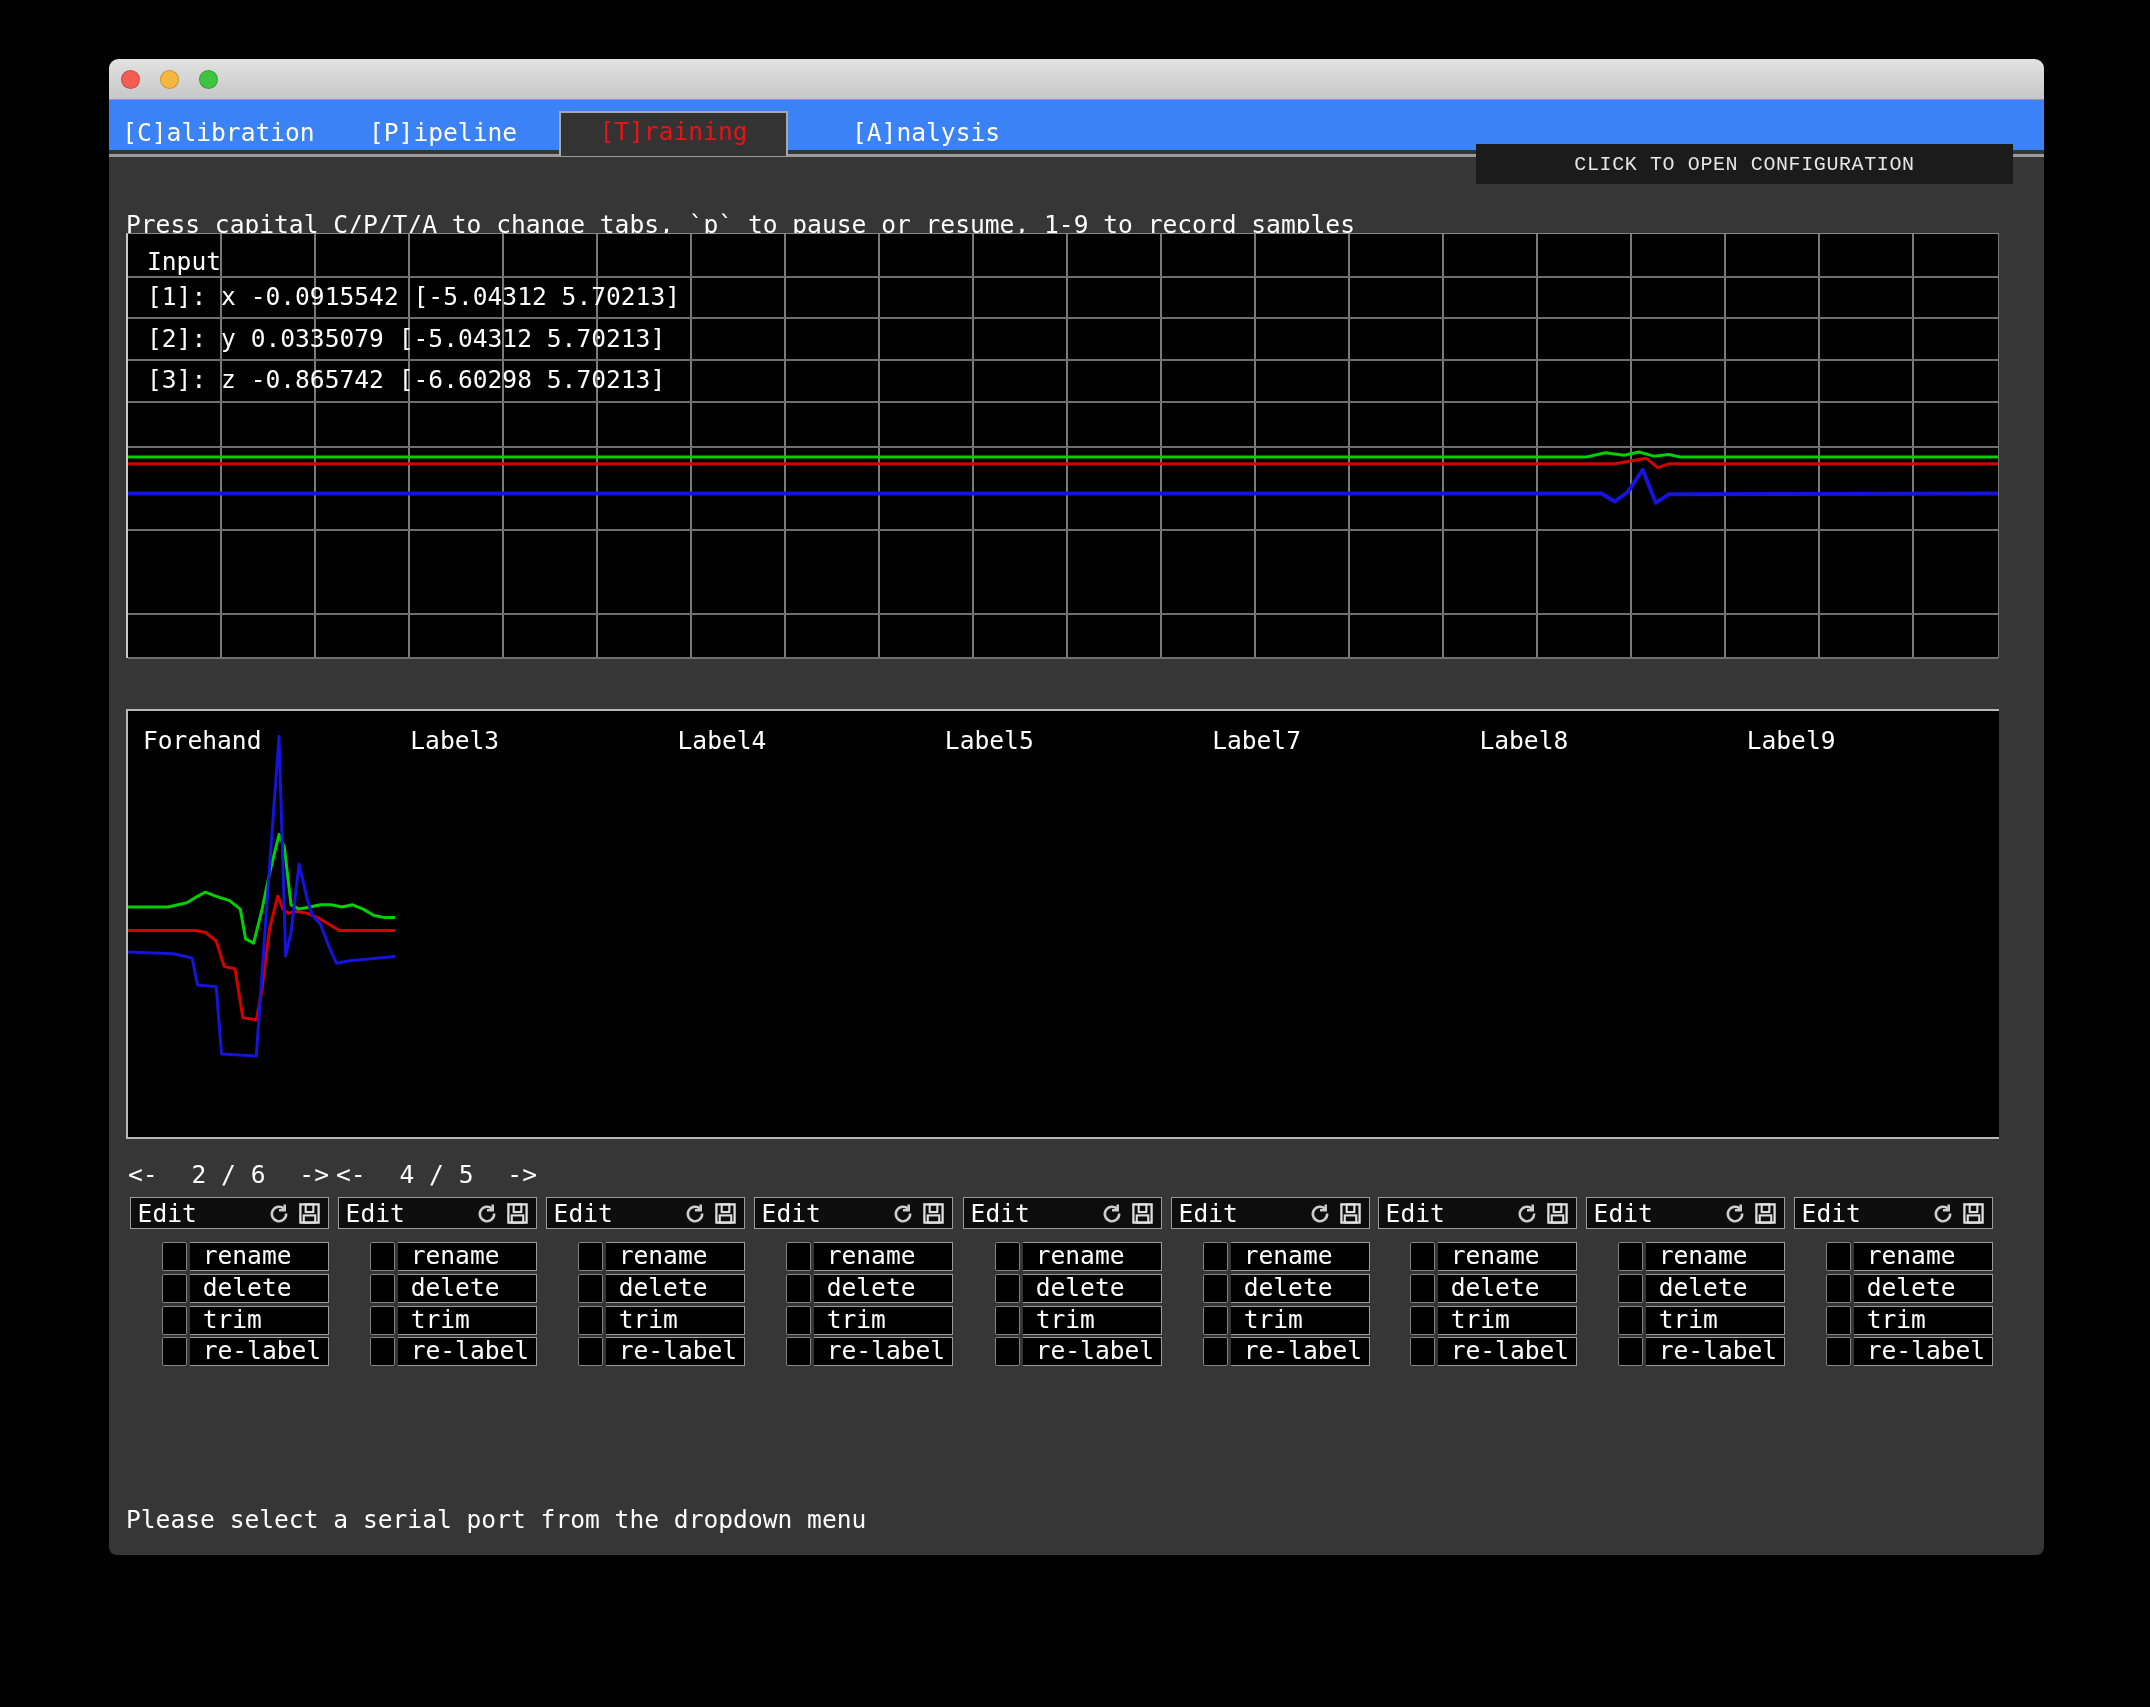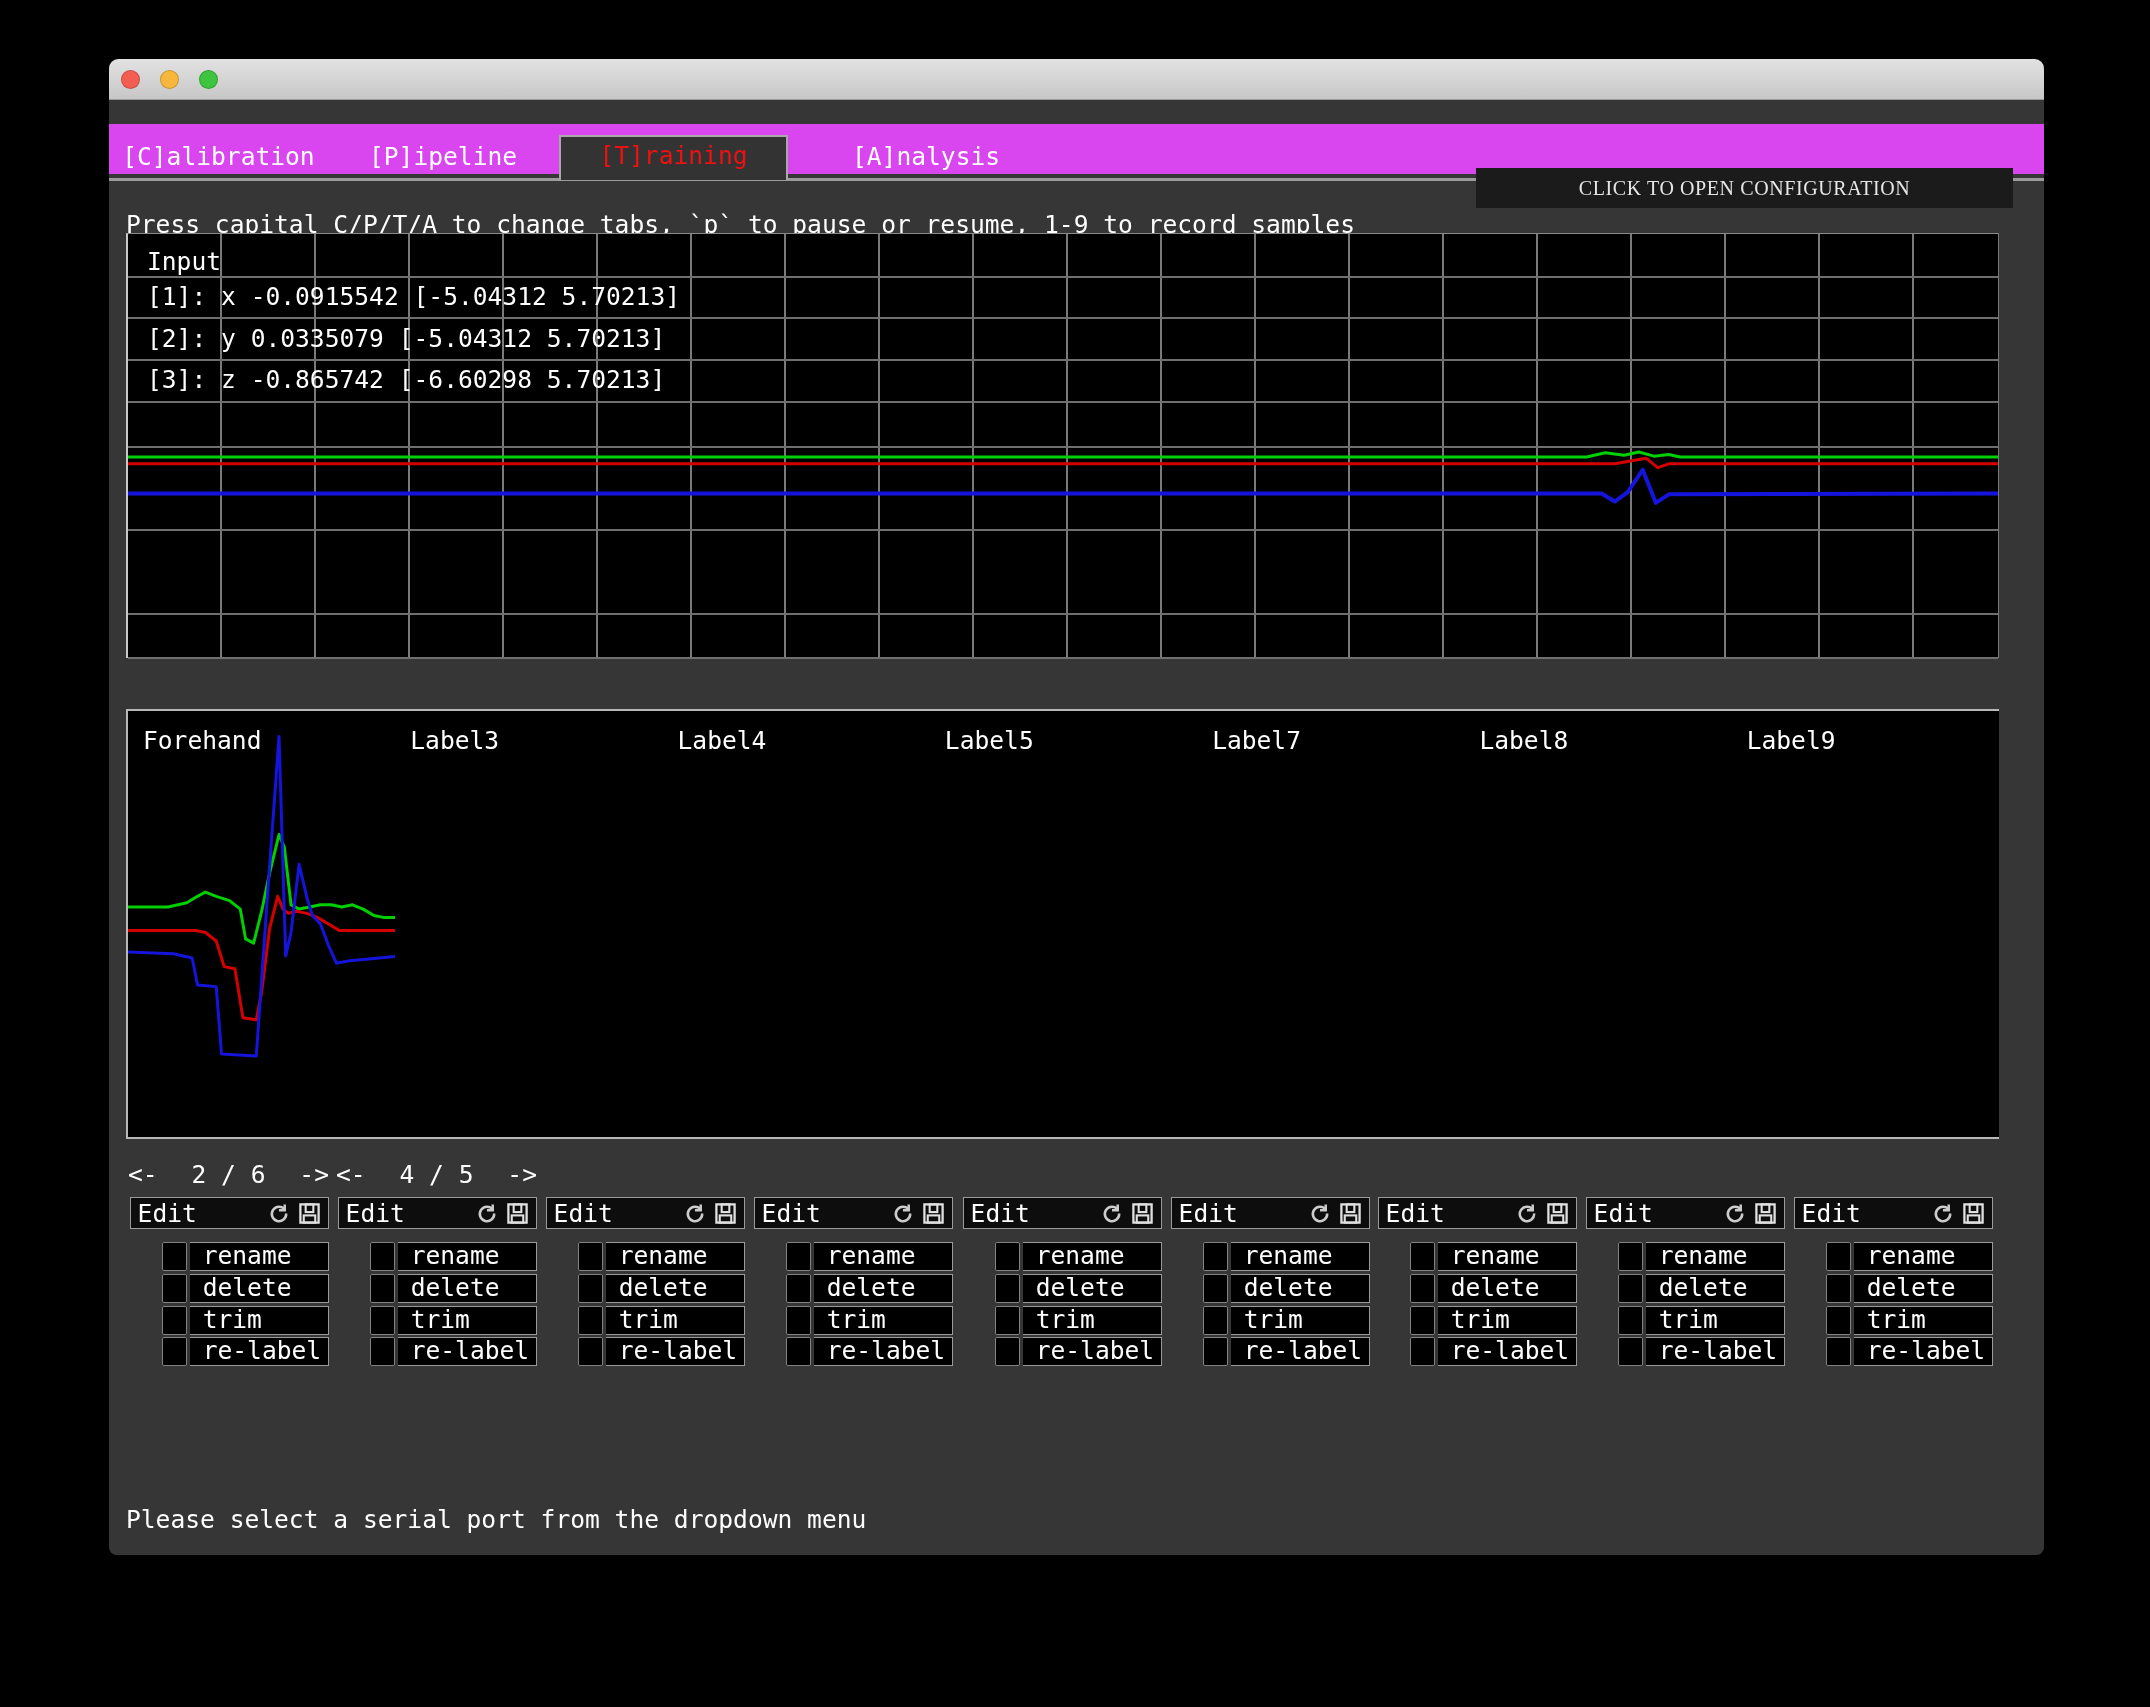--- a/index.html
+++ b/index.html
@@ -20,7 +20,7 @@
   .light.green{background:#3ec43e;}
 
   
-  .tabbar{position:absolute;left:0;top:41px;width:100%;height:50px;background:#d946ef;margin-top:24px;}
+  .tabbar{position:absolute;left:0;top:41px;width:100%;height:50px;background:#3b82f6;}
   .tabbar .baseline{position:absolute;left:0;top:54px;width:100%;height:2.8px;background:#9b9b9b;z-index:1;}
   .tab{position:absolute;top:18px;font-size:24.6px;color:#fff;white-space:pre;z-index:0;cursor:default;}
   .tab.sel-box{top:11.4px;height:45px;background:#333;border:2.8px solid #a8a8a8;border-bottom:none;

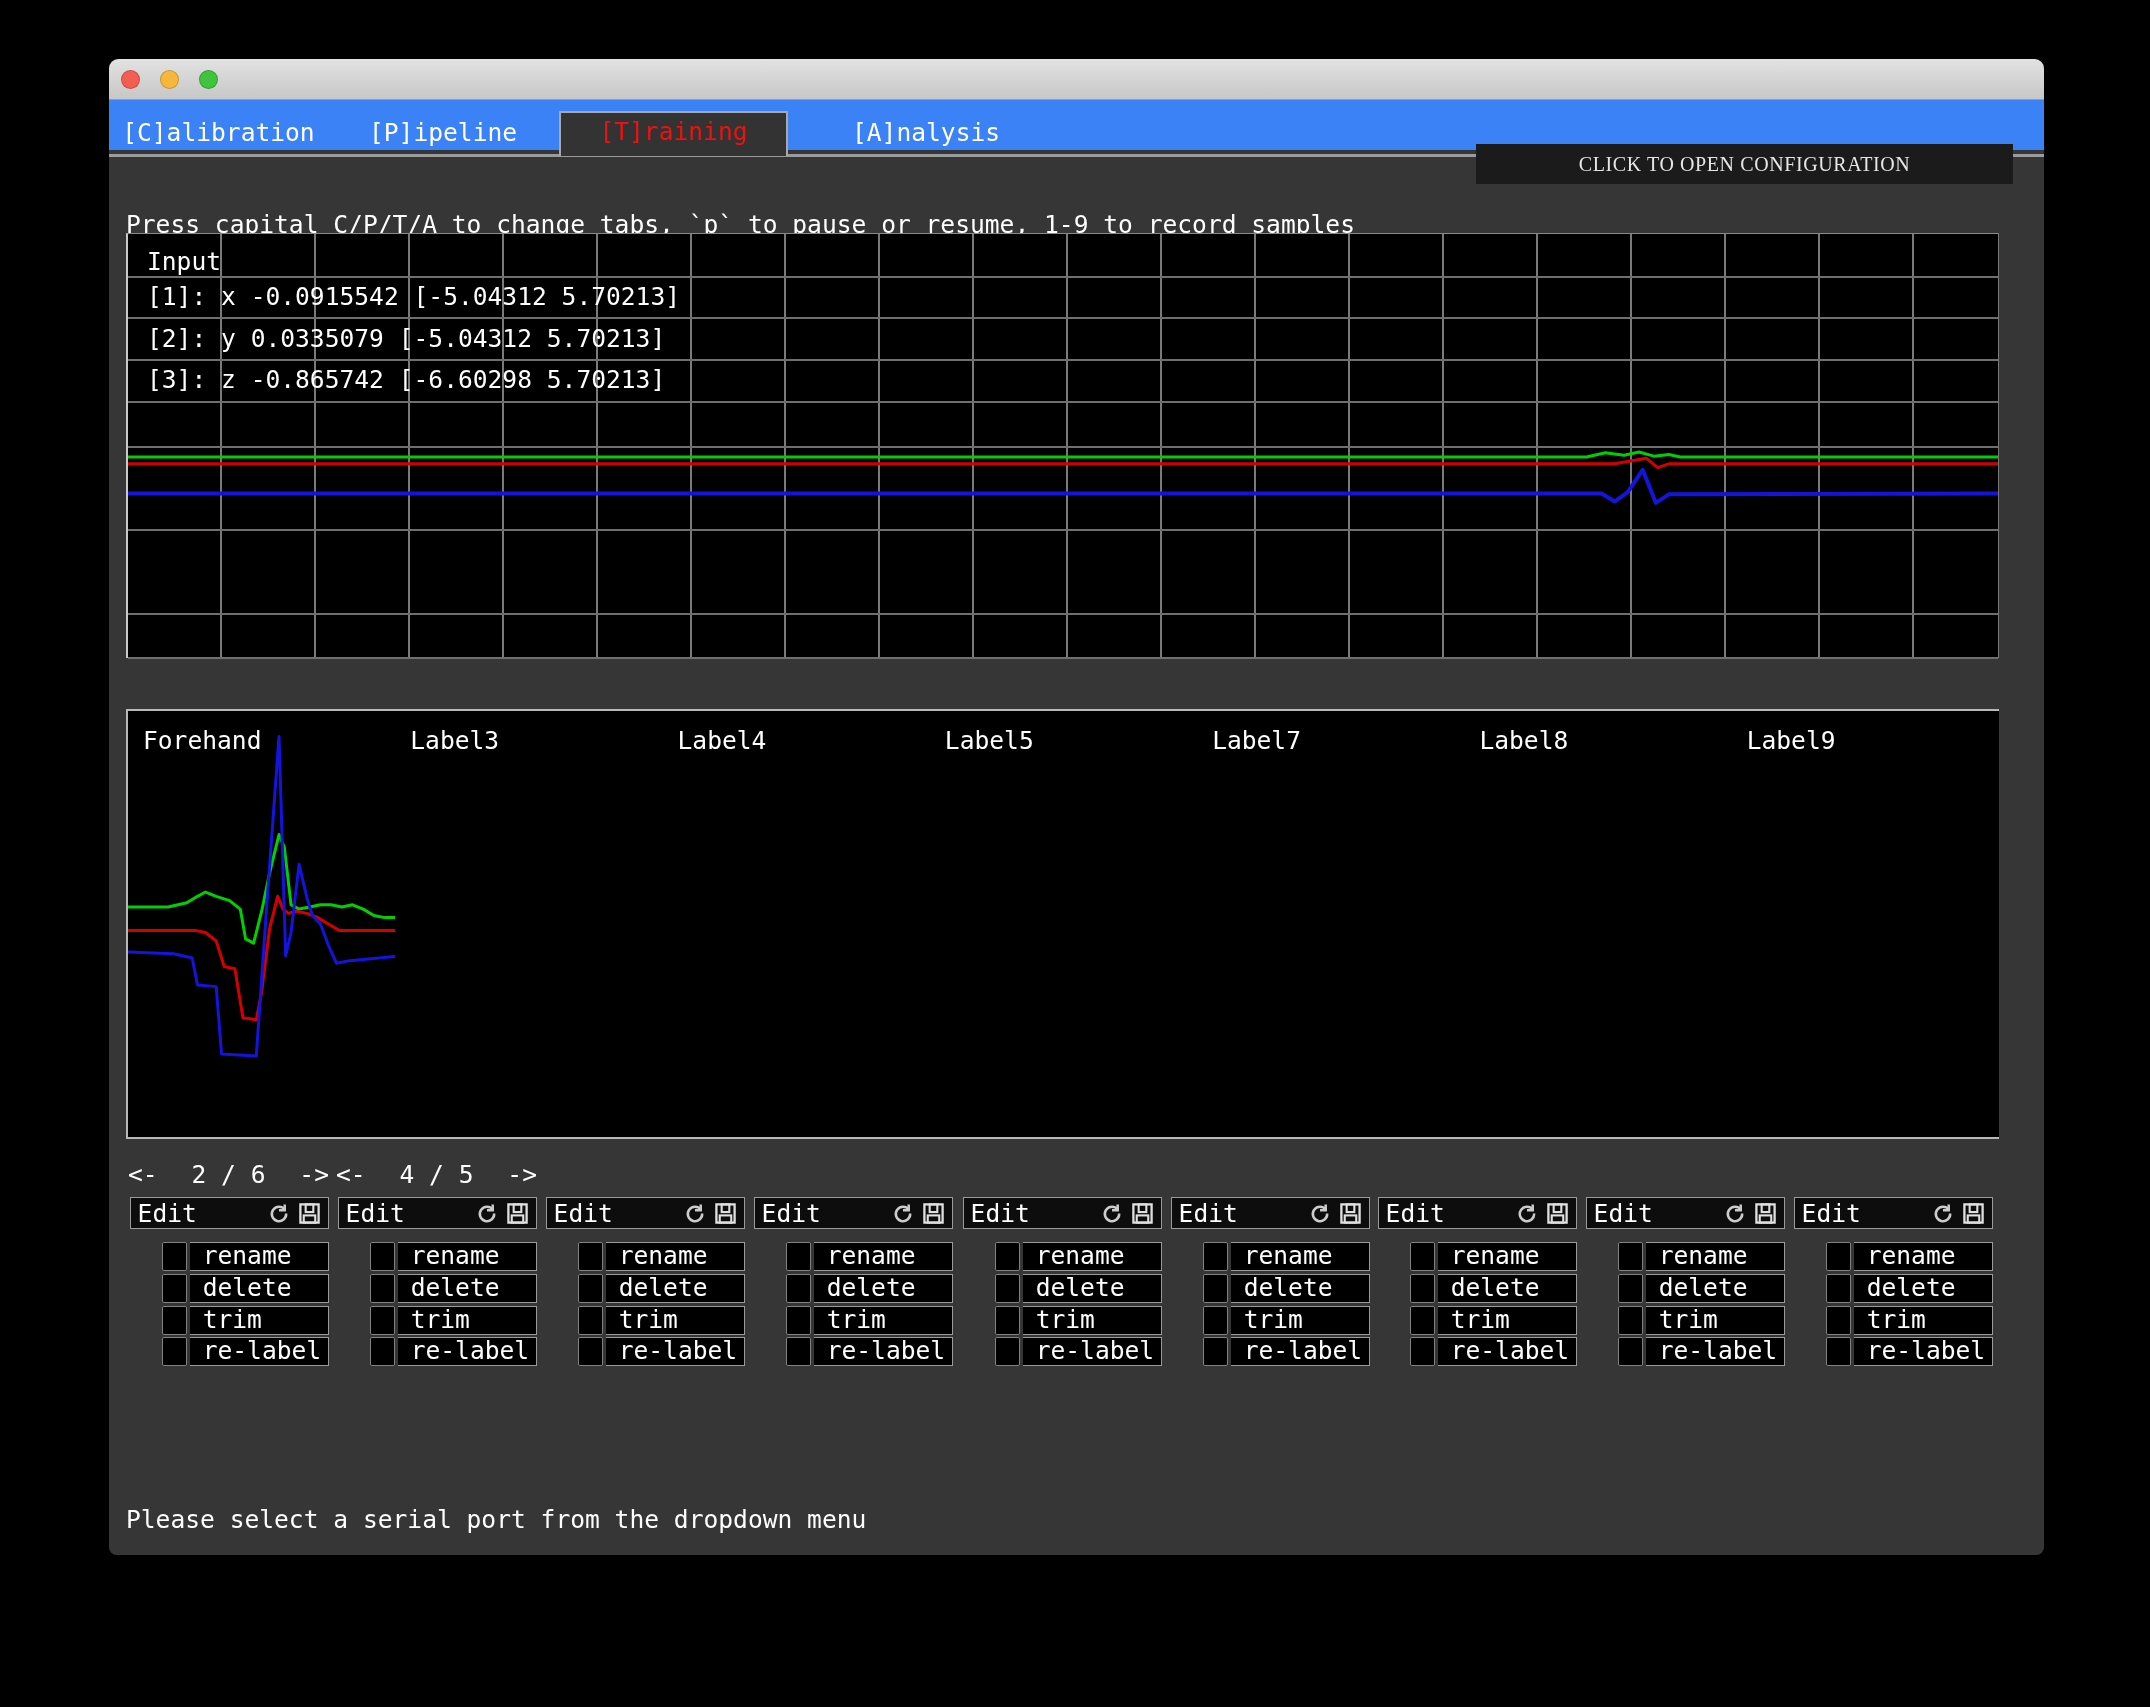--- a/index.html
+++ b/index.html
@@ -27,7 +27,7 @@
                z-index:2;display:flex;justify-content:center;}
   .tab.sel-box span{margin-top:3.8px;color:#ee1111;}
   .config-btn{position:absolute;left:1367px;top:44px;width:537px;height:40px;background:#1b1b1b;
-              color:#e6e6e6;font-family:Liberation Serif, serif;font-size:20px;letter-spacing:0.6px;
+              color:#e6e6e6;font-family:Liberation Mono, monospace;font-size:20px;letter-spacing:0.6px;
               display:flex;align-items:center;justify-content:center;z-index:3;cursor:pointer;}
 
   

